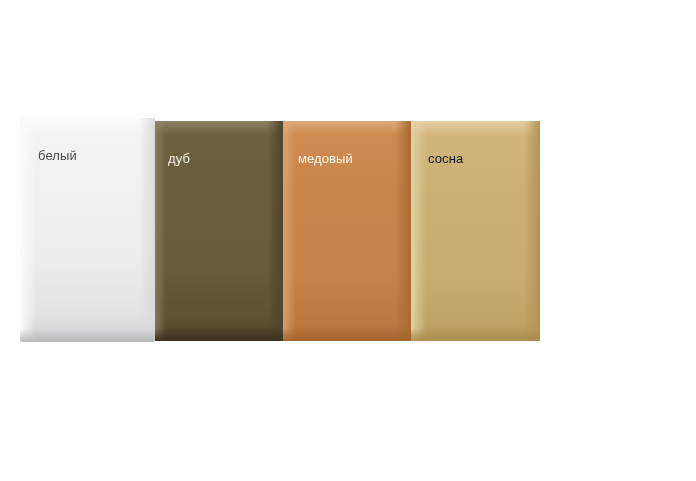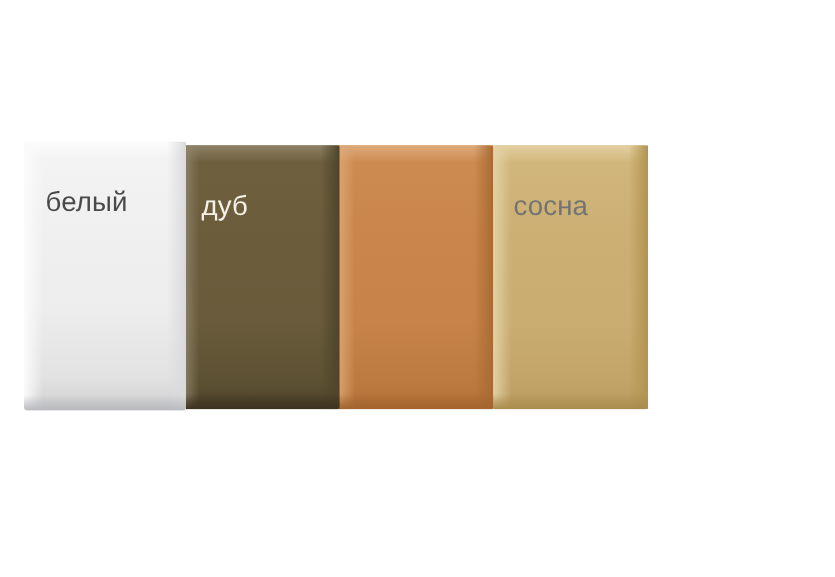--- a/index.html
+++ b/index.html
@@ -77,8 +77,8 @@
   .swatch .label {
     position: absolute;
     left: 18px;
-    top: 40px;
-    font-size: 23px;
+    top: 28px;
+    font-size: 13px;
     line-height: 20px;
     letter-spacing: 0.1px;
     white-space: nowrap;

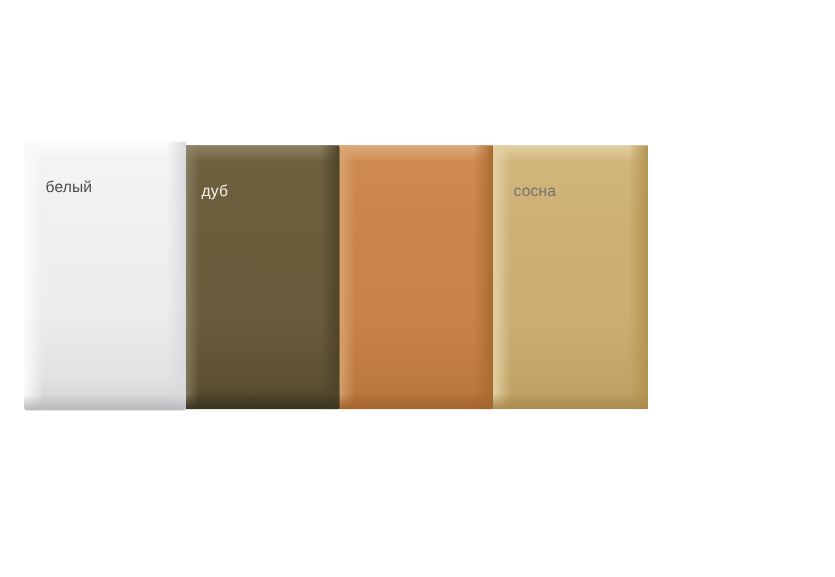--- a/index.html
+++ b/index.html
@@ -251,6 +251,7 @@
     <div class="bevel-left"></div>
     <div class="bevel-right"></div>
     <div class="bevel-bottom"></div>
+    <div class="label">медовый</div>
   </div>
 
   <div class="swatch" id="swatch-sosna">

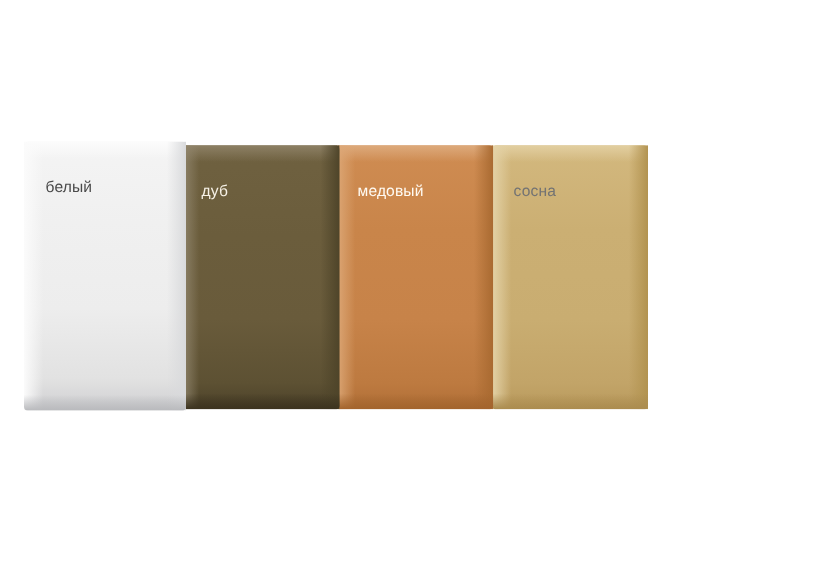--- a/index.html
+++ b/index.html
@@ -193,7 +193,7 @@
   #swatch-sosna .bevel-right {
     background: linear-gradient(to left, #b29350 0%, rgba(178,147,80,0) 100%);
   }
-  #swatch-sosna .label { color: #737373; }
+  #swatch-sosna .label { color: #0f172a; }
 
   
   #swatch-tik {

